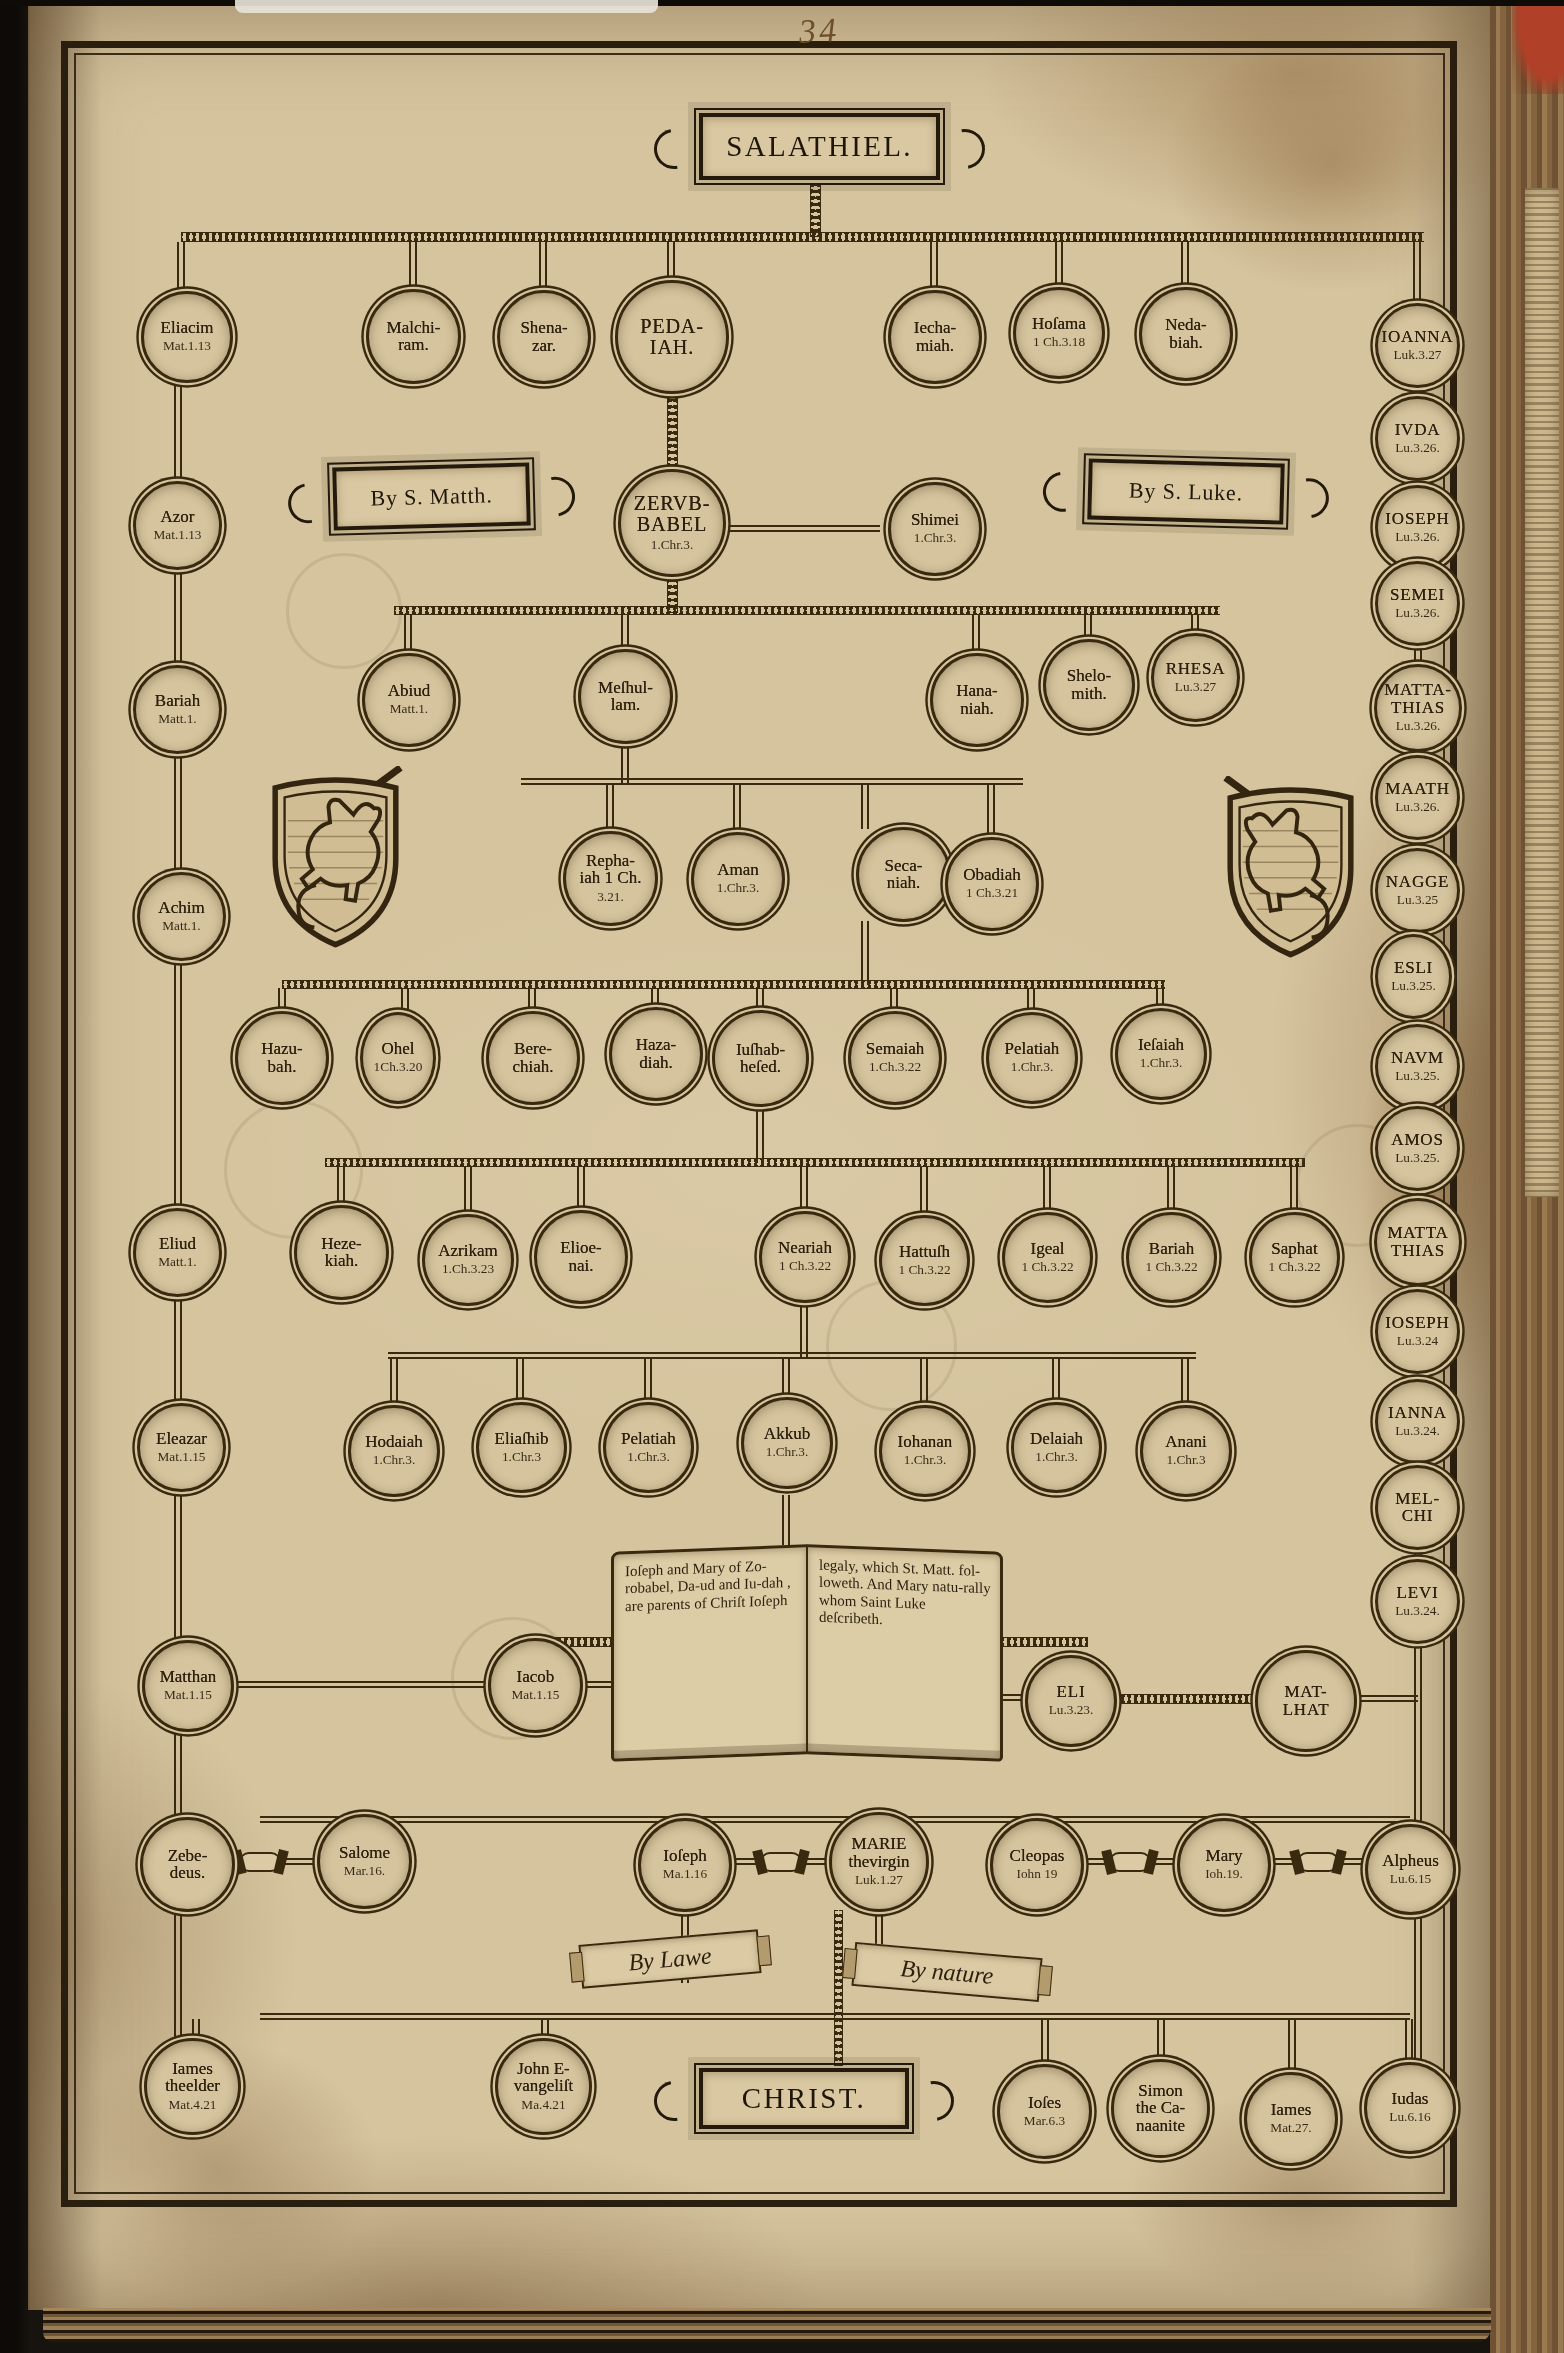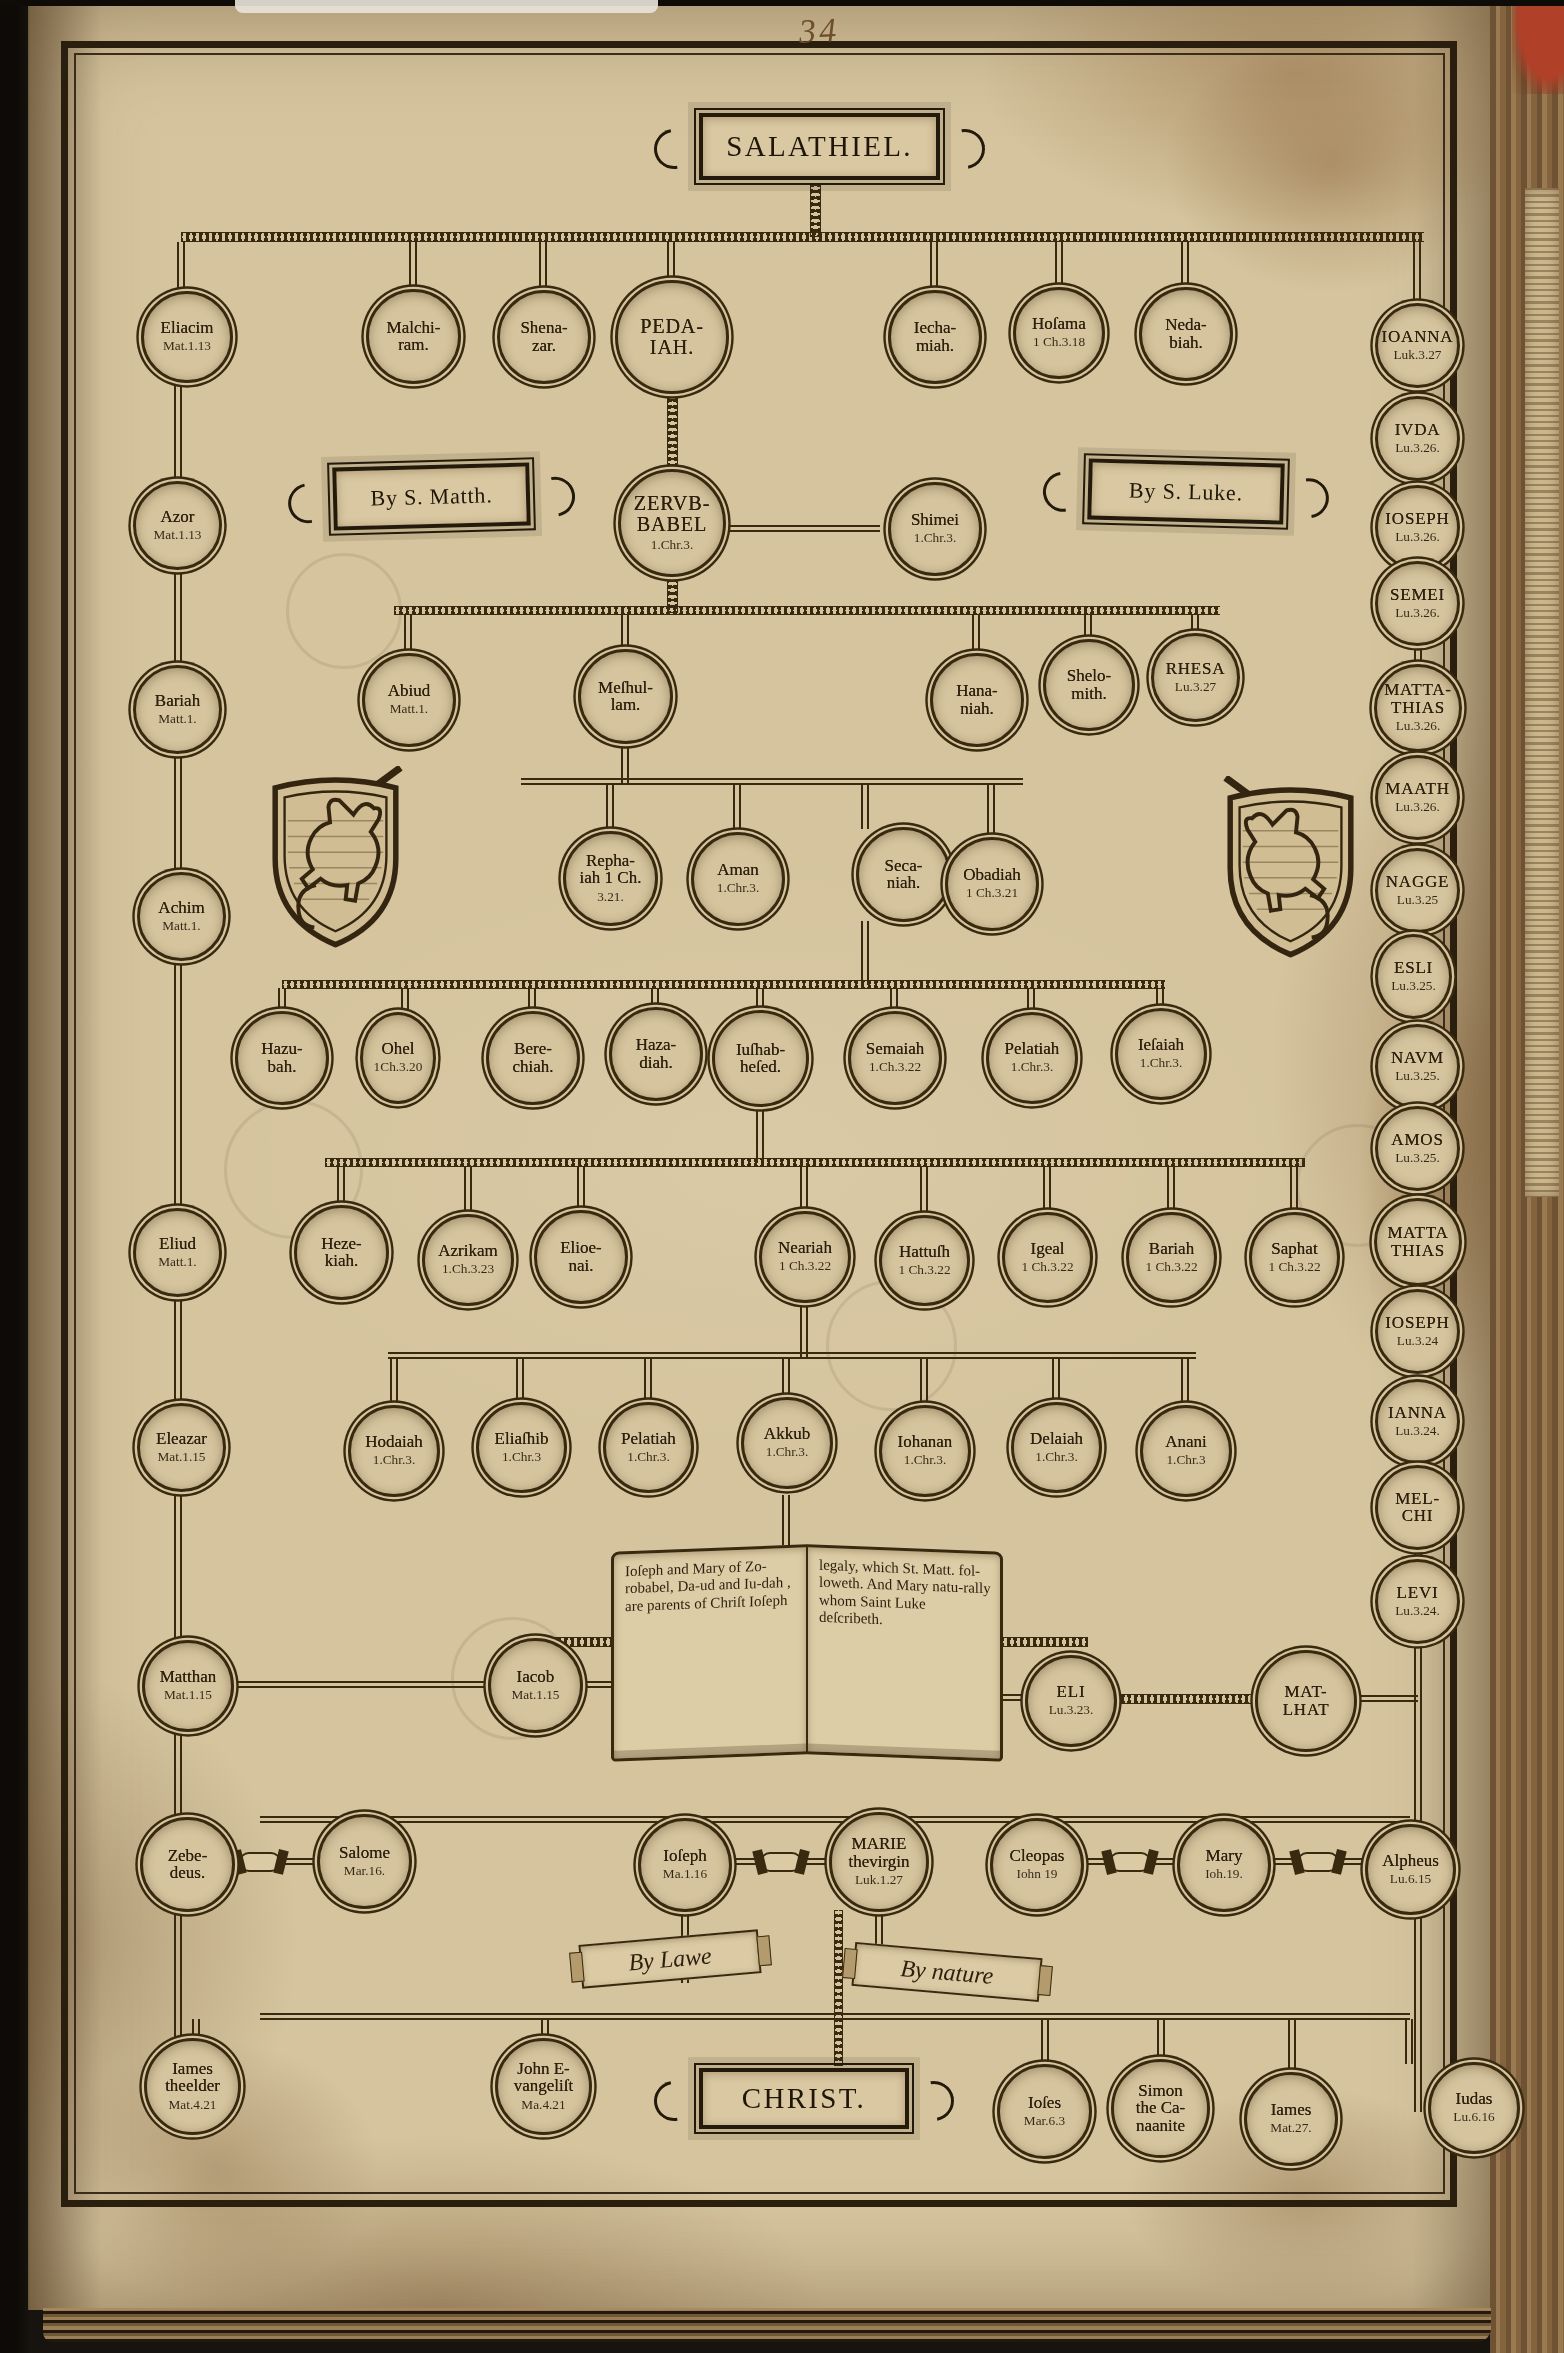--- a/index.html
+++ b/index.html
@@ -510,7 +510,7 @@
             <div class="nm">Iames</div>
             <div class="rf">Mat.27.</div>
           </div>
-          <div class="node" style="left: 1400px; top: 2057px; width: 92px; height: 92px;">
+          <div class="node" style="left: 1336px; top: 2057px; width: 92px; height: 92px;">
             <div class="nm">Iudas</div>
             <div class="rf">Lu.6.16</div>
           </div>

